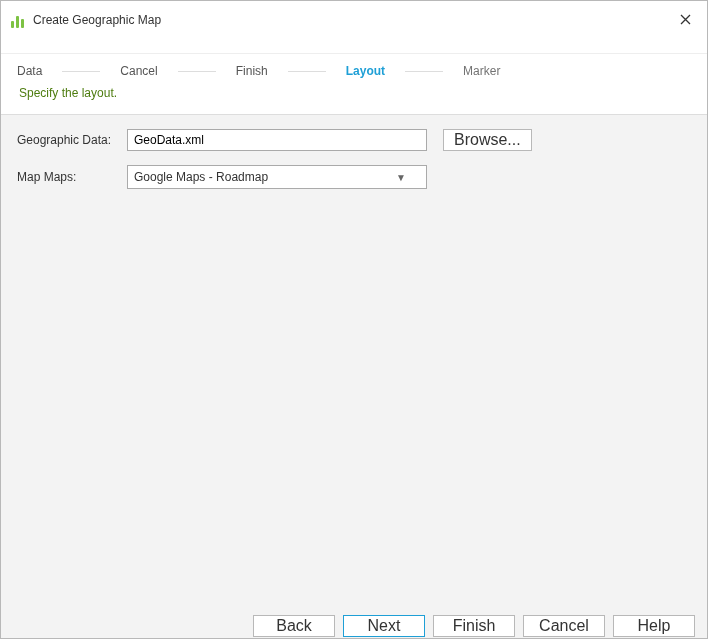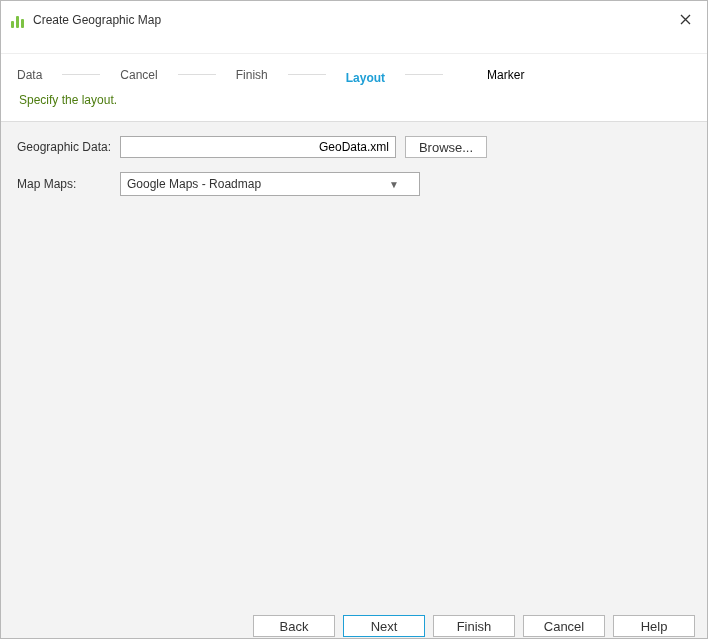--- a/index.html
+++ b/index.html
@@ -54,7 +54,7 @@
       cursor: pointer;
       padding: 0 2px;
     }
-    .step.active { color: #1e9fd6; font-weight: 600; margin-top: 7px; }
+    .step.active { color: #1e9fd6; font-weight: 600; }
     .step.disabled { color: #000000; margin-left: 24px; }
     .connector {
       flex: 0 0 auto;

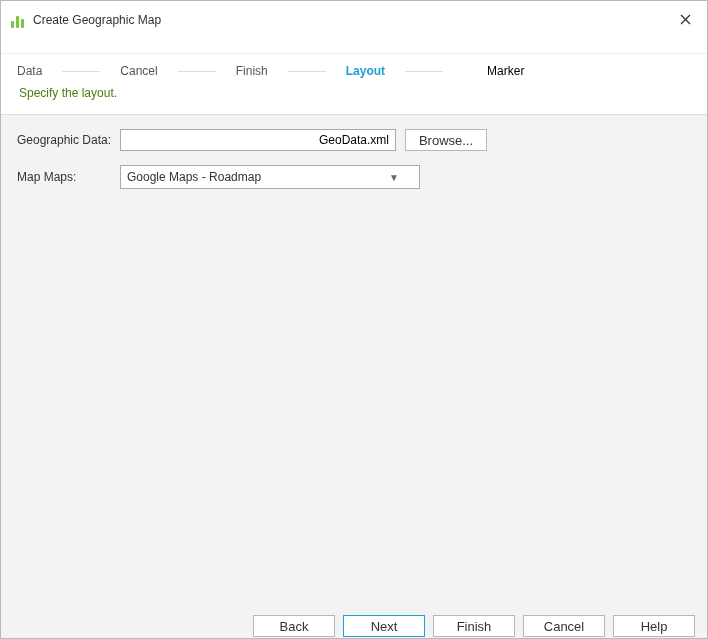--- a/index.html
+++ b/index.html
@@ -55,7 +55,7 @@
       padding: 0 2px;
     }
     .step.active { color: #1e9fd6; font-weight: 600; }
-    .step.disabled { color: #000000; margin-left: 24px; }
+    .step.disabled { color: #737373; }
     .connector {
       flex: 0 0 auto;
       width: 38px;

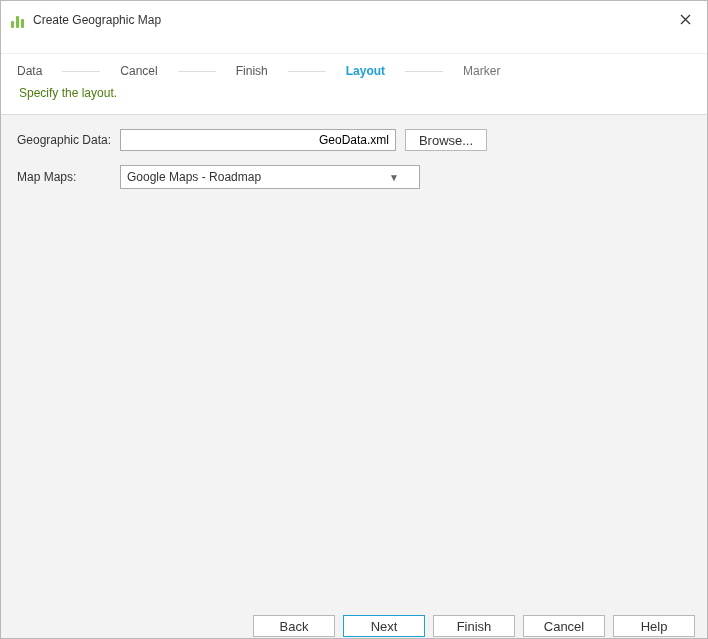--- a/index.html
+++ b/index.html
@@ -81,7 +81,7 @@
     .form-row {
       display: flex;
       align-items: center;
-      gap: 1px;
+      gap: 8px;
     }
     .form-label {
       width: 102px;

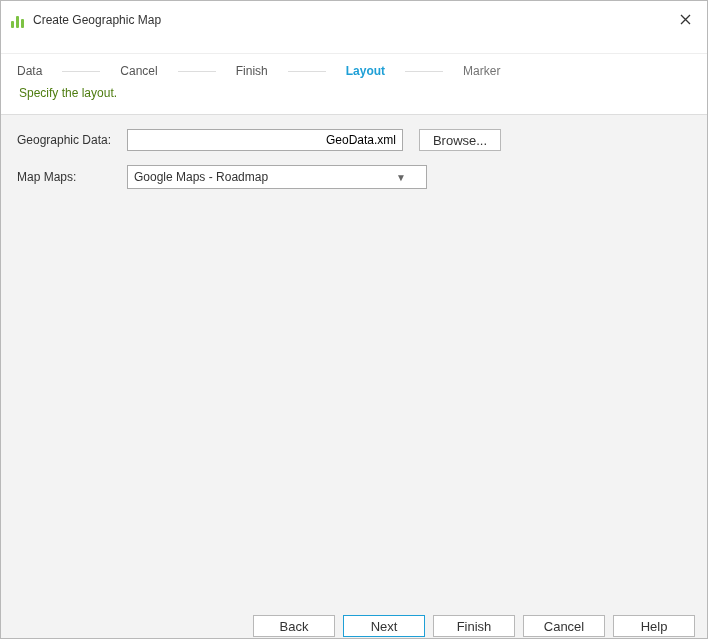--- a/index.html
+++ b/index.html
@@ -94,9 +94,8 @@
       background: #fff;
       padding: 0 6px;
       font-size: 12px;
-      width: 276px;
+      width: 300px;
       font-family: inherit;
-      text-align: right;
     }
     .combo {
       width: 300px;

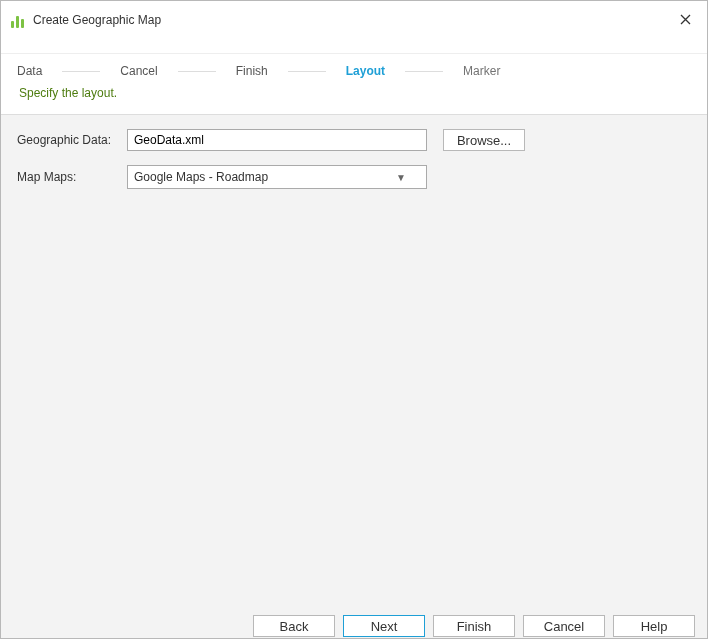--- a/index.html
+++ b/index.html
@@ -118,7 +118,7 @@
       min-width: 82px;
       border: 1px solid #b8b8b8;
       background: #fff;
-      font-size: 13px;
+      font-size: 16px;
       padding: 0 10px;
       cursor: pointer;
       font-family: inherit;

